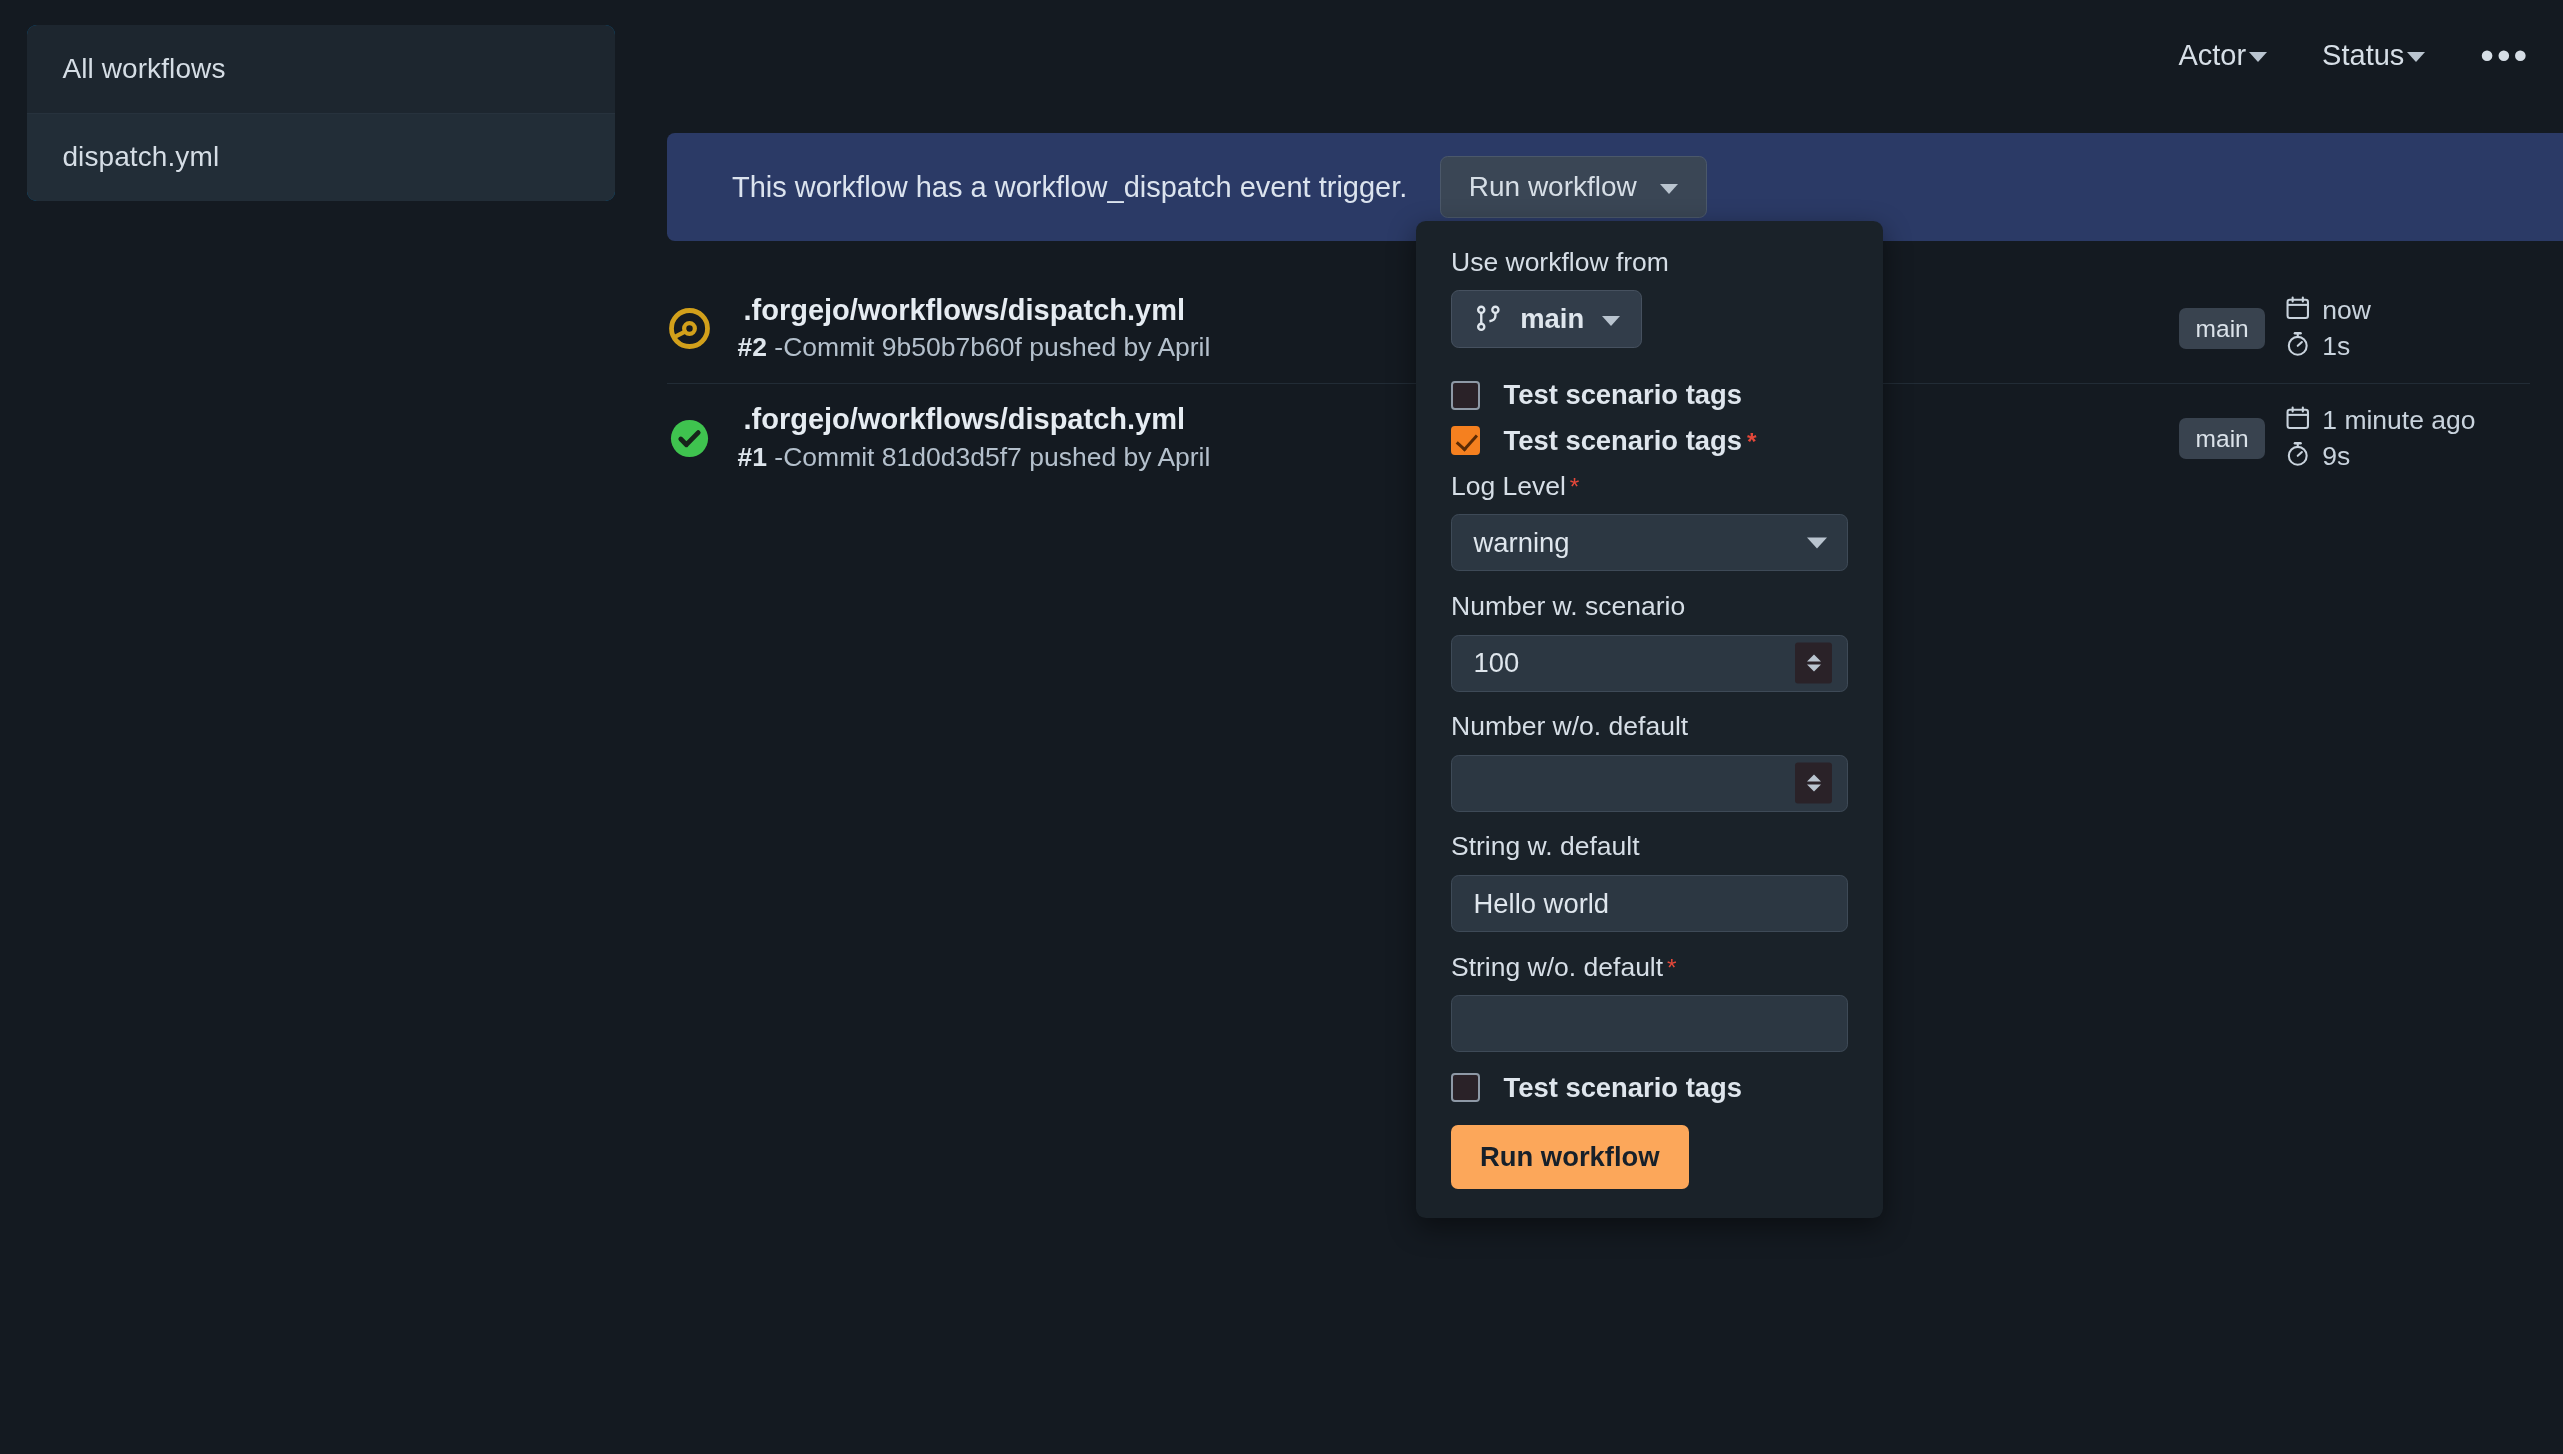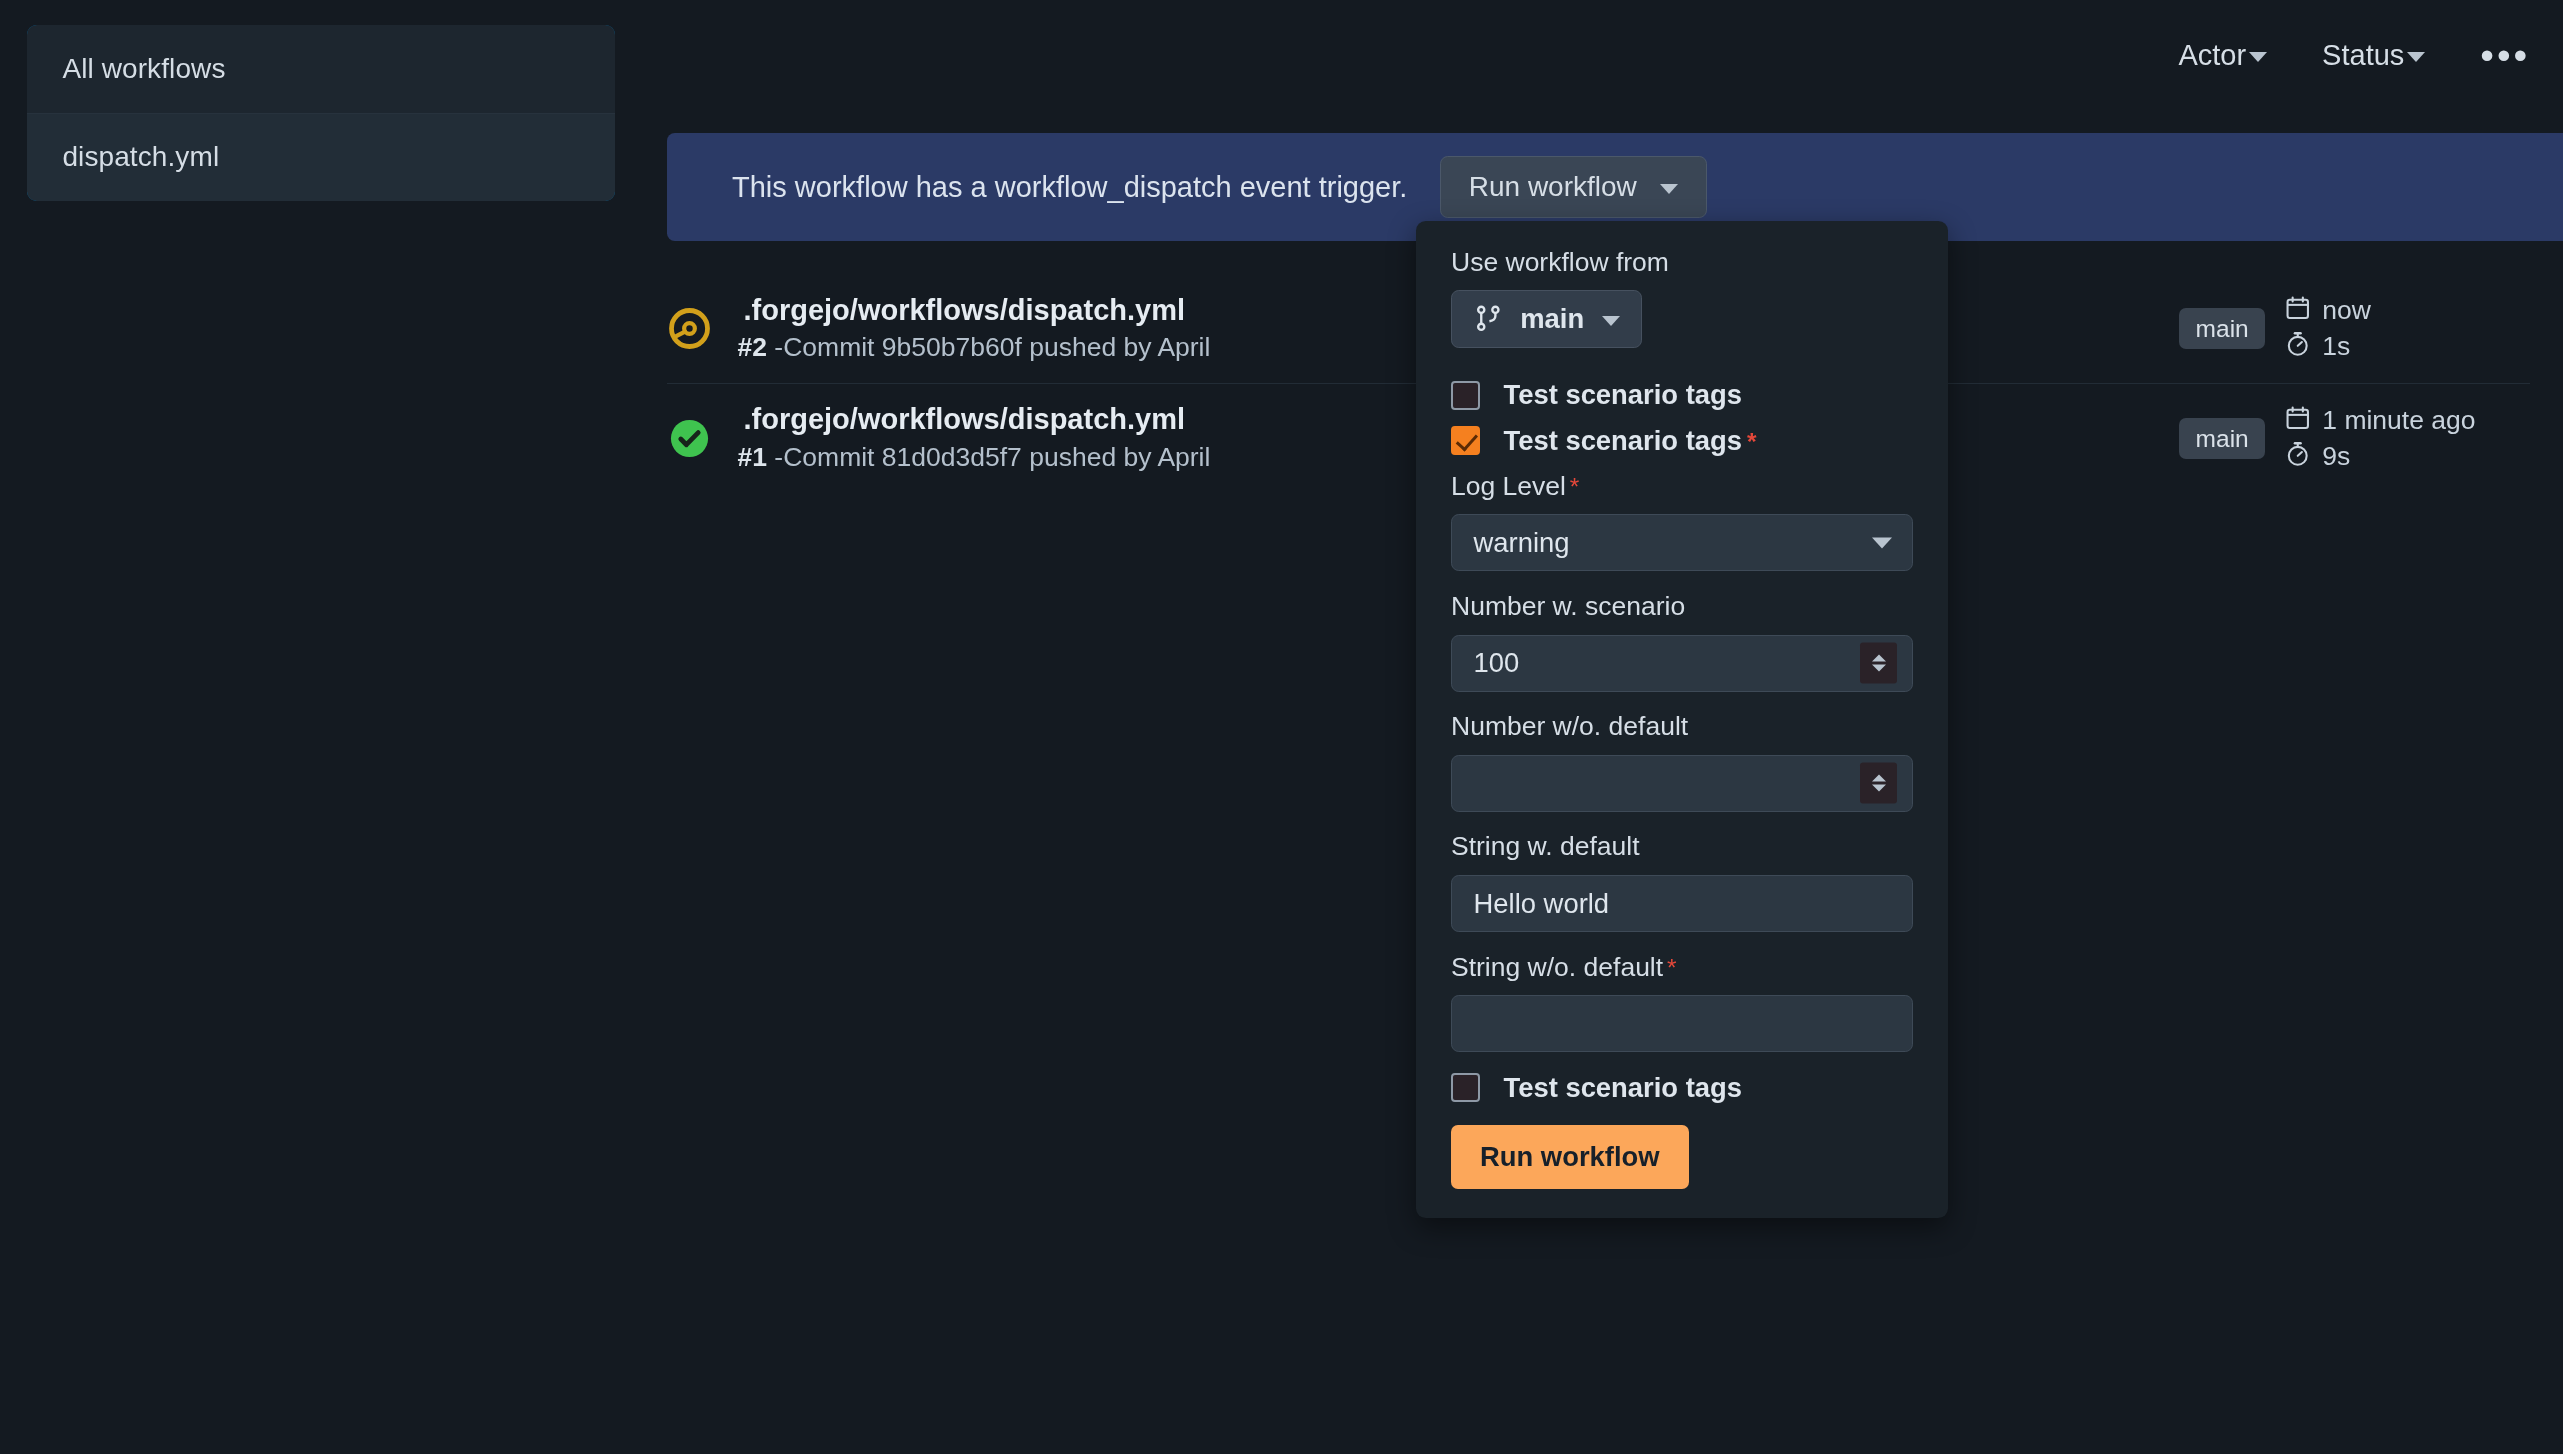--- a/index.html
+++ b/index.html
@@ -101,7 +101,7 @@
   
   .dropdown {
     position: absolute; left: 1416px; top: 221px;
-    width: 532px;
+    width: 467px;
     background: #1a2229;
     border-radius: 9.8px;
     padding: 25.5px 35px 29px 35px;

